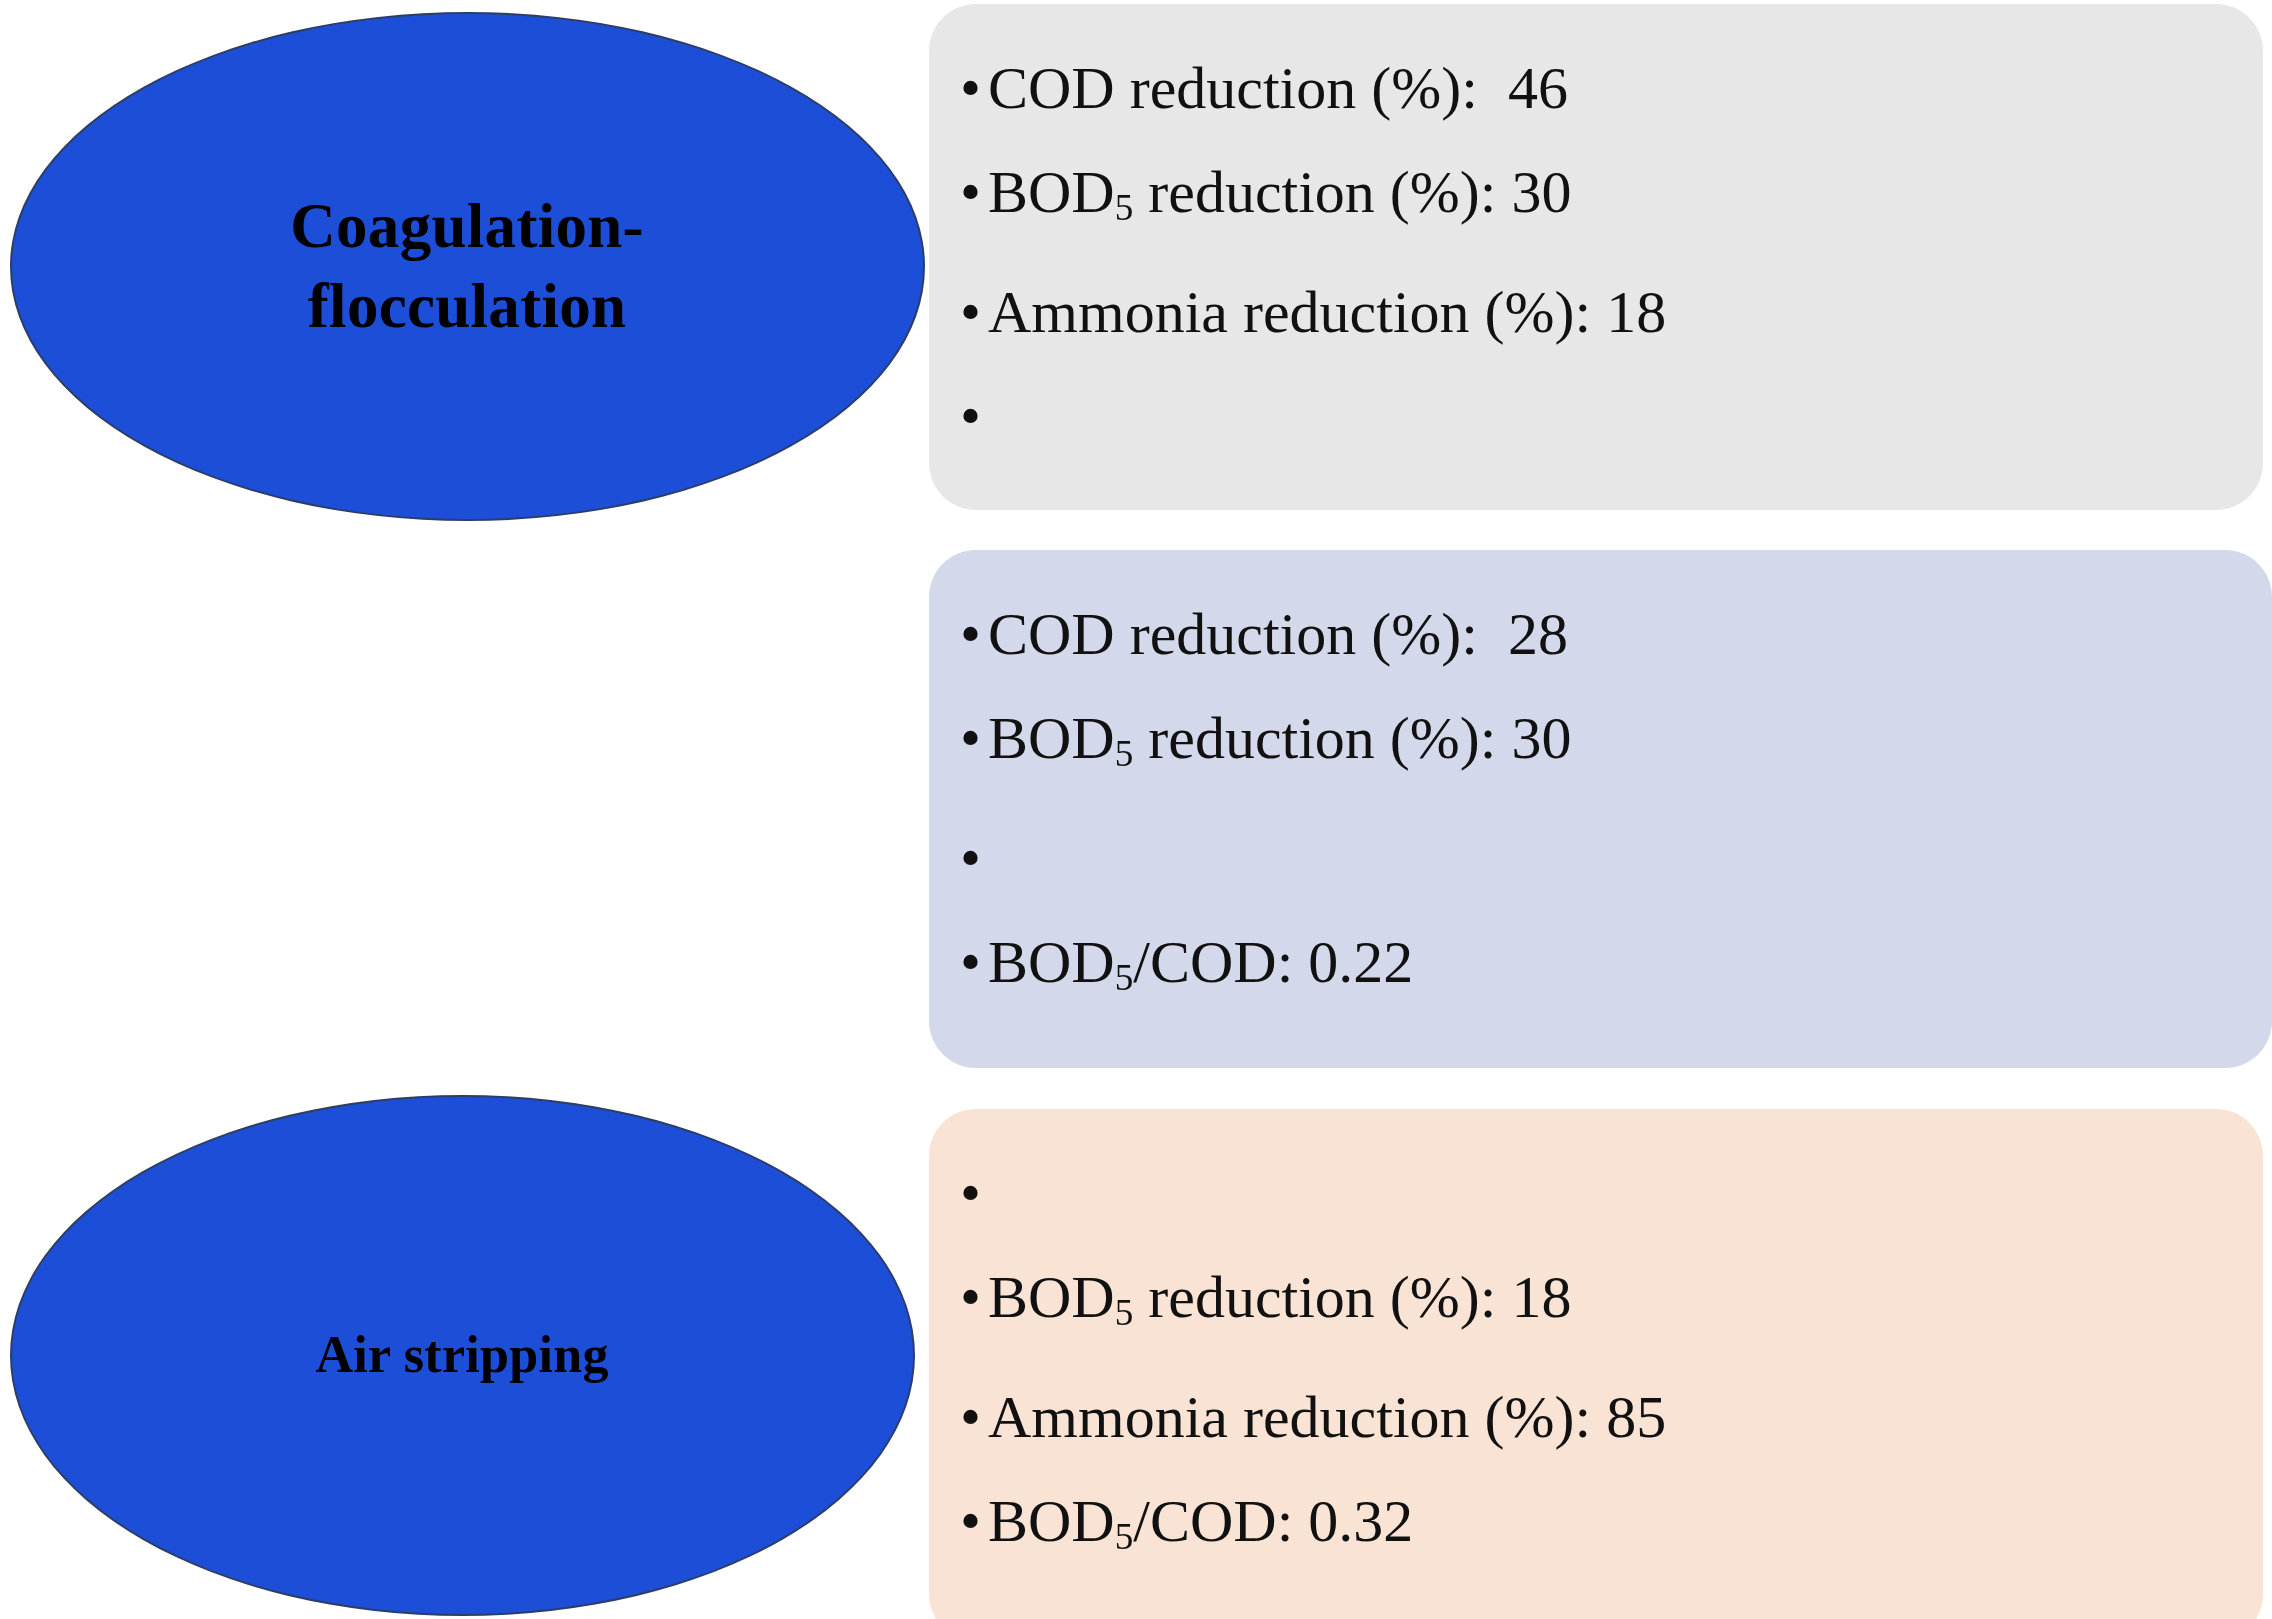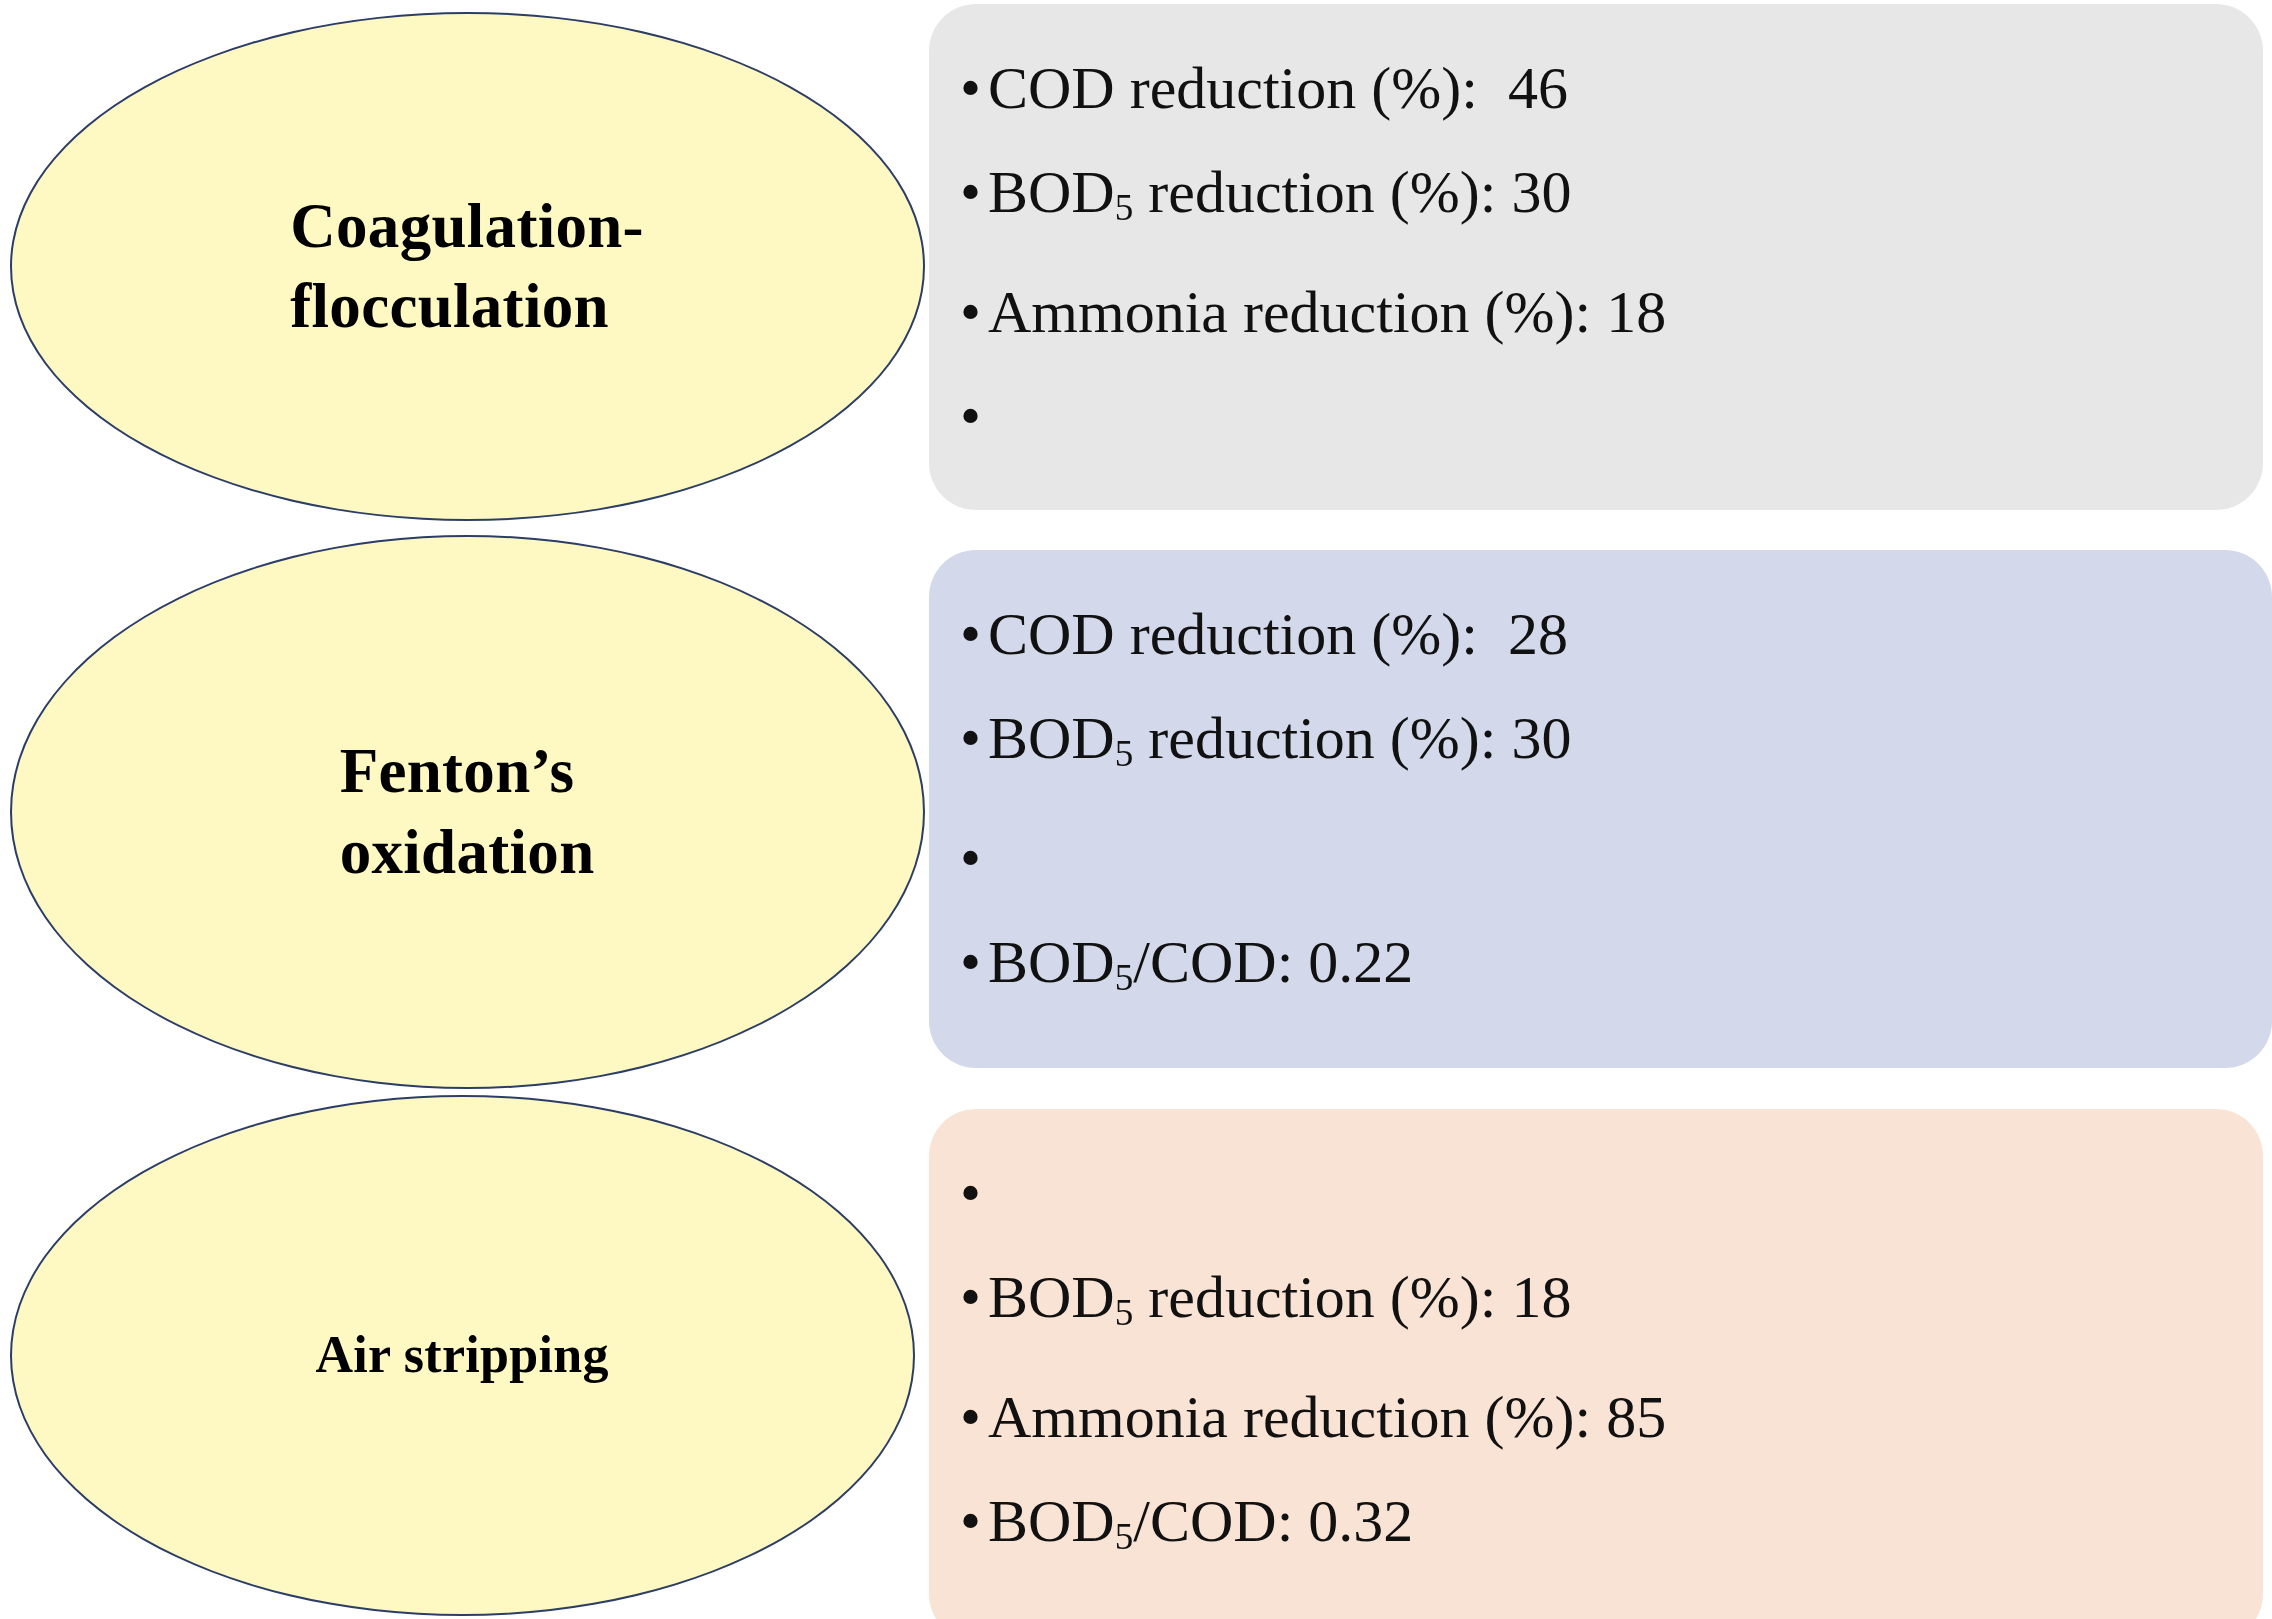--- a/index.html
+++ b/index.html
@@ -38,11 +38,11 @@
     box-sizing: border-box;
     border: 2.7px solid #2C3E66;
     border-radius: 50%;
-    background: #fef9c3;
+    background: #1d4ed8;
     display: flex;
     align-items: center;
     justify-content: center;
-    text-align: left;
+    text-align: center;
   }
   .row-1 .ellipse { top: 11.7px;  width: 915px; height: 509px; }
   .row-2 .ellipse { top: -5.3px; width: 915px; height: 554px; }

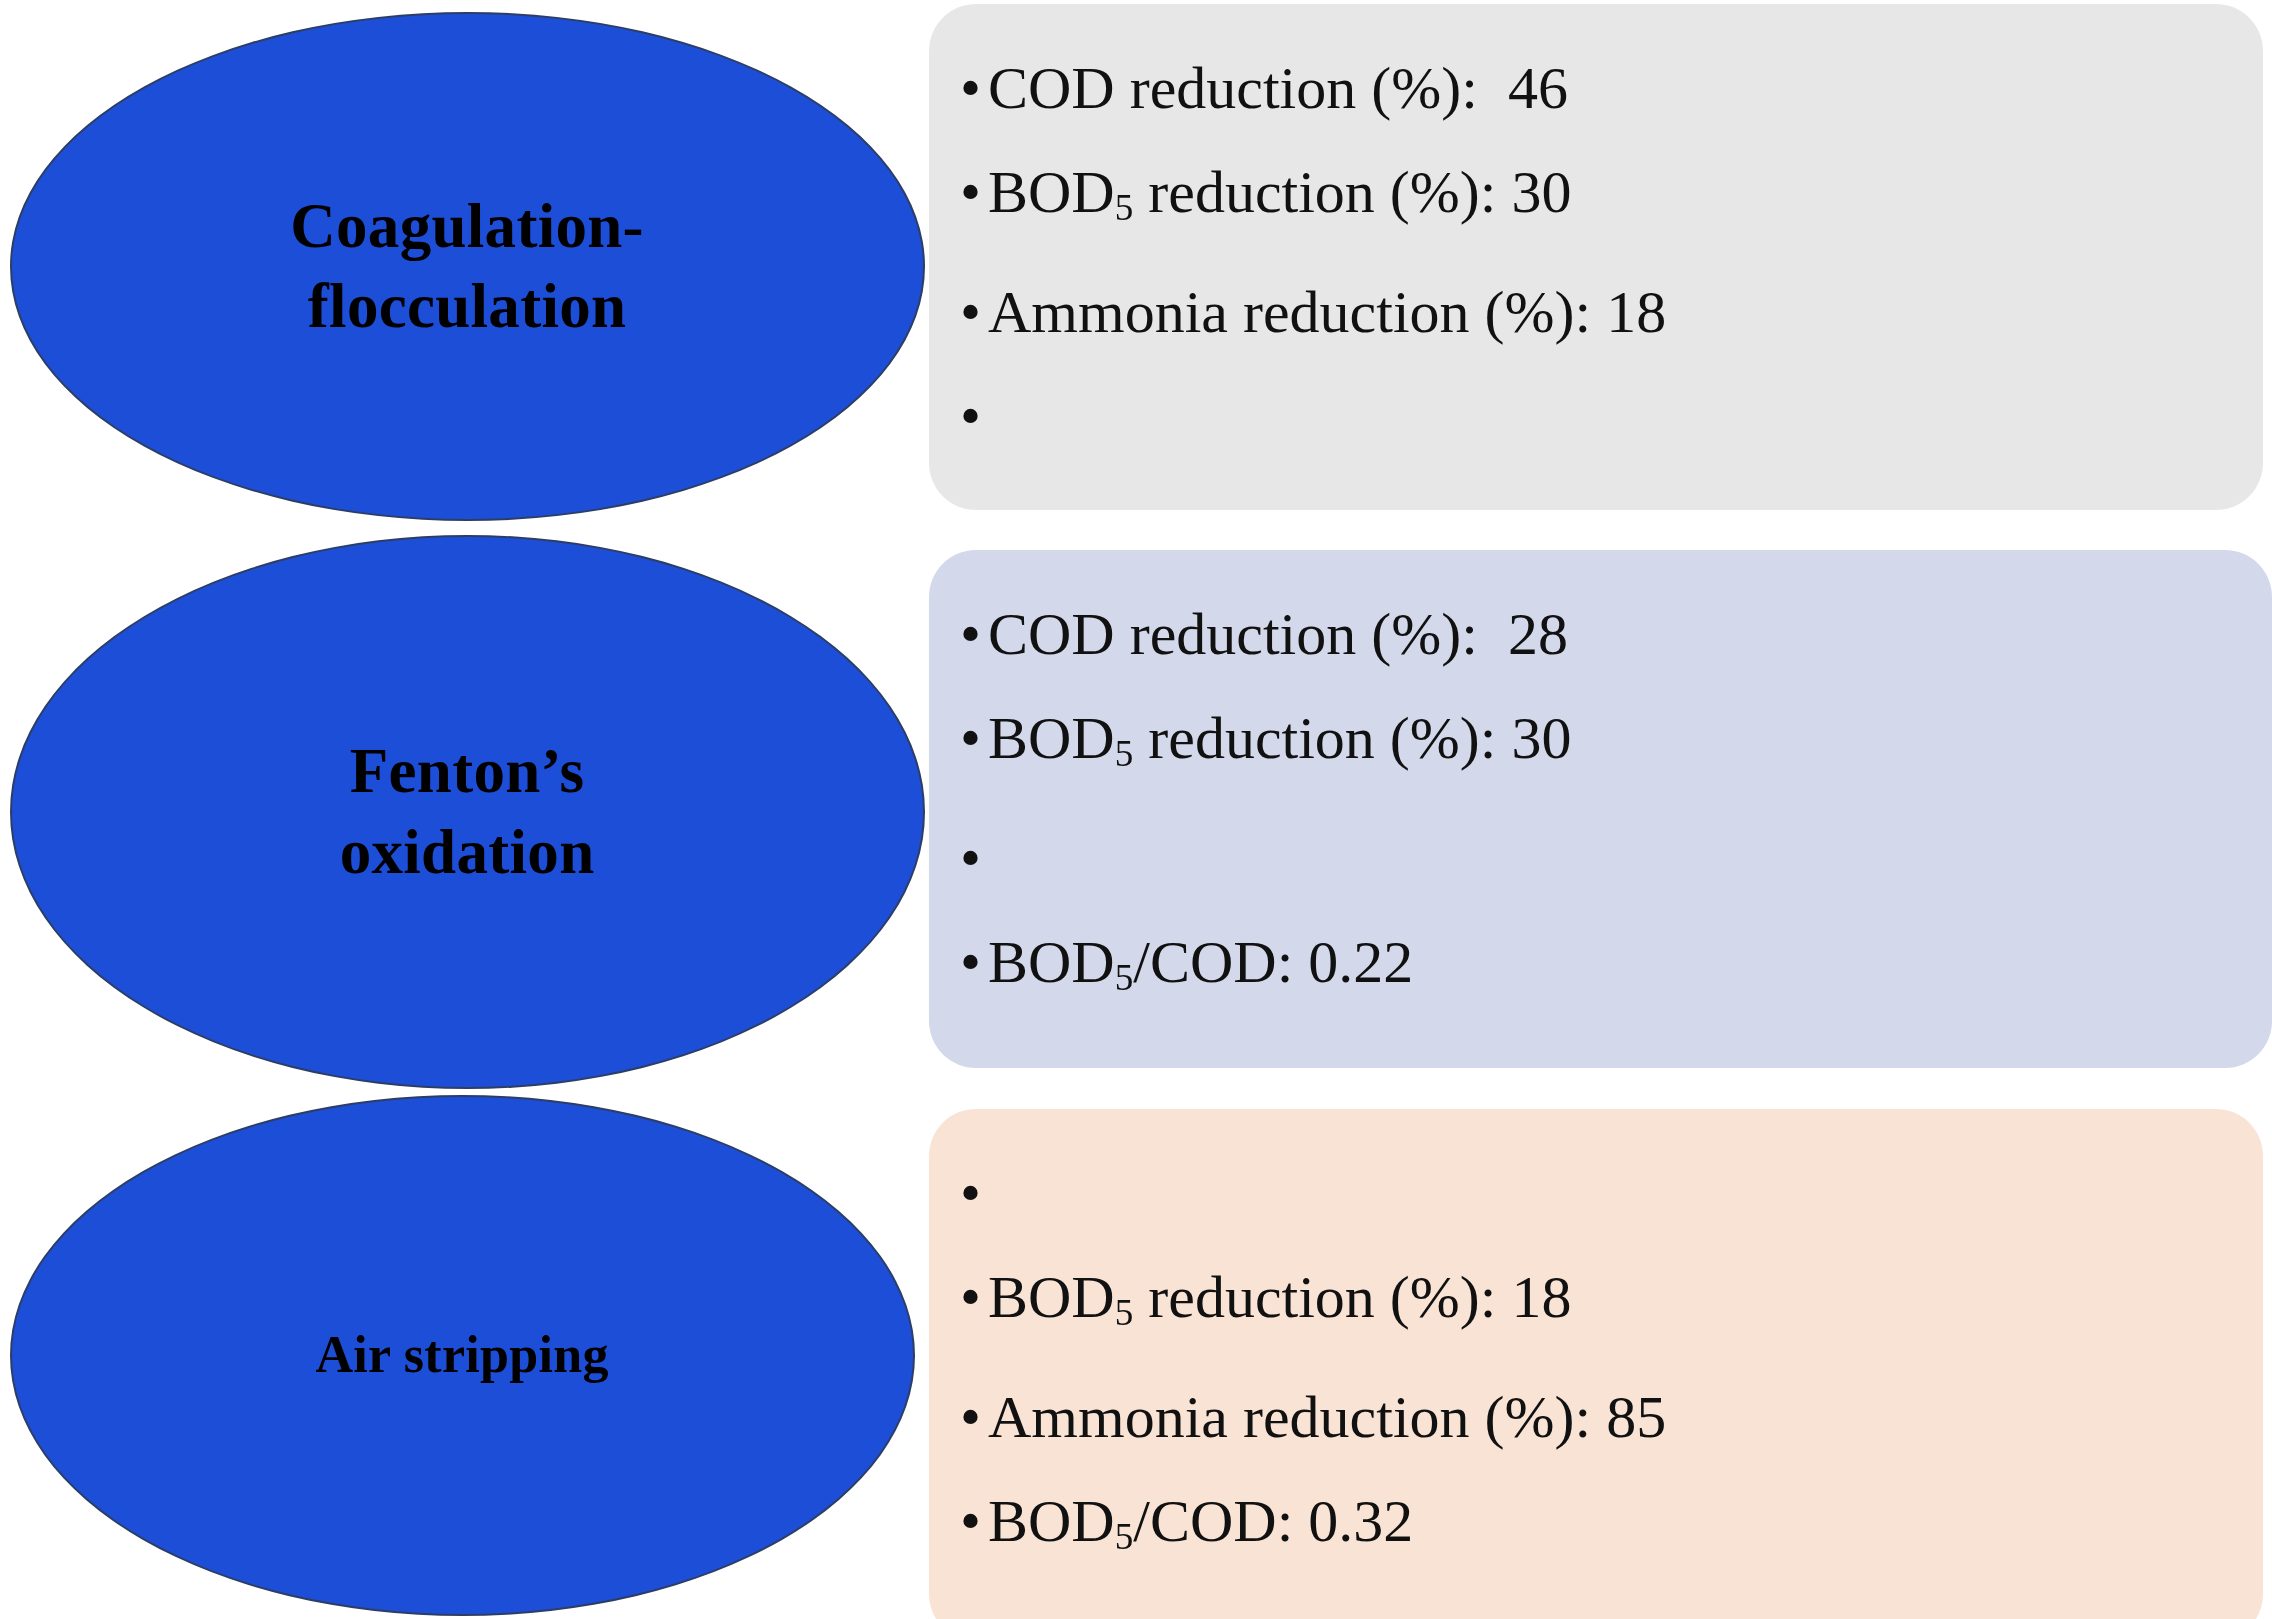--- a/index.html
+++ b/index.html
@@ -142,10 +142,6 @@
   </div>
 
   <div class="row row-2">
-    <div class="ellipse">
-      <span class="ellipse-label">Fenton’s
-oxidation</span>
-    </div>
     <div class="panel">
       <ul class="bullets">
         <li class="bullet-item">

